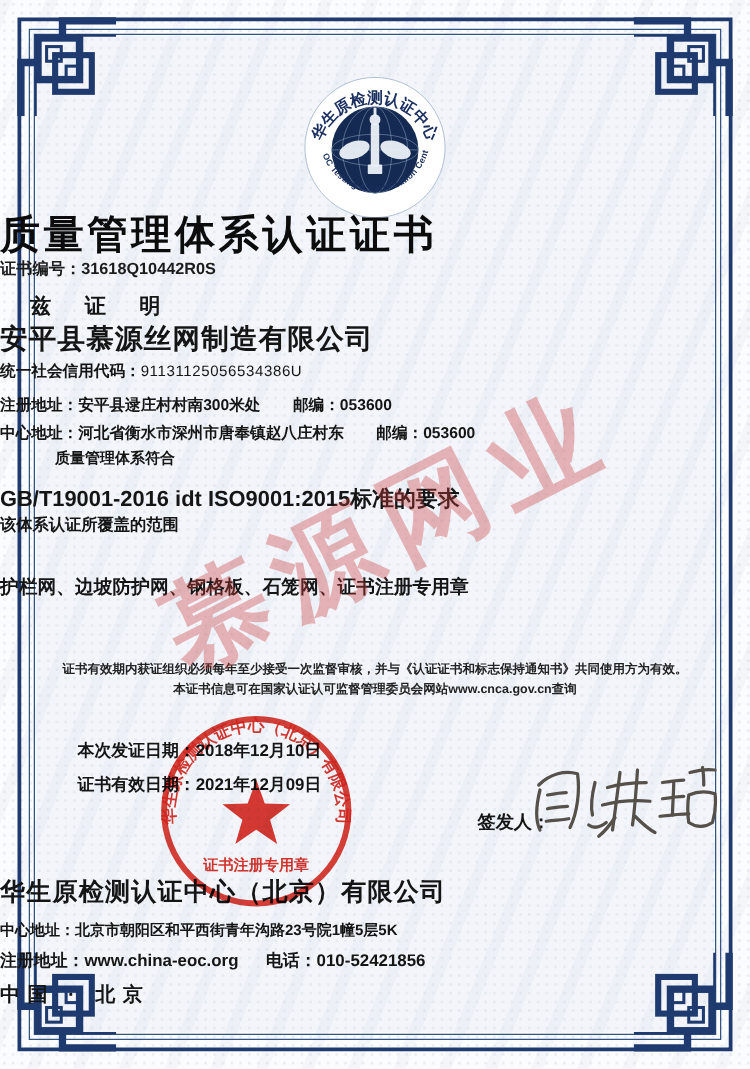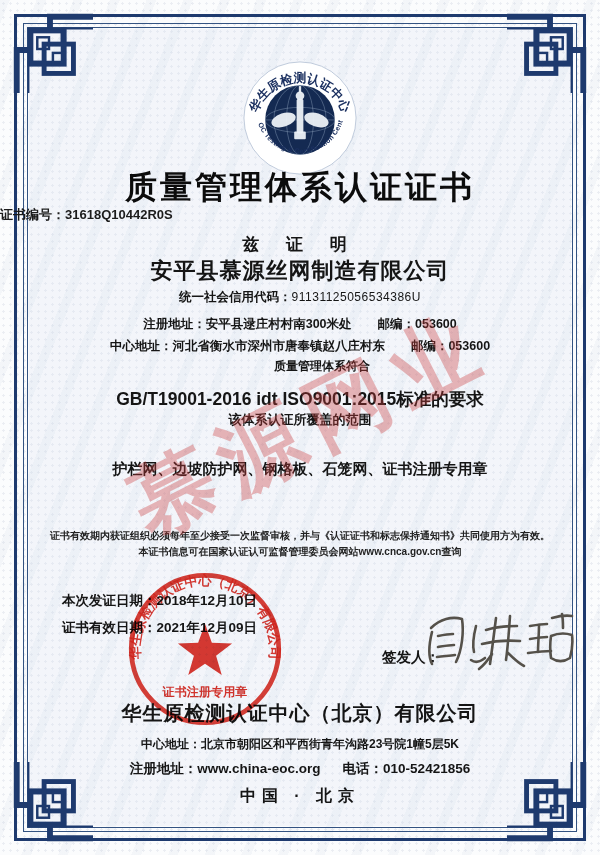--- a/index.html
+++ b/index.html
@@ -26,7 +26,7 @@
   .corner.br{bottom:5px;right:5px;transform:rotate(180deg);}
   .corner.bl{bottom:5px;left:5px;transform:rotate(270deg);}
 
-  .abs-c{position:absolute;left:0;right:0;text-align:center;z-index:2;}
+  .abs-c{position:absolute;left:0;right:0;text-align:left;z-index:2;}
 
   .logo-wrap{position:absolute;left:50%;transform:translateX(-50%);top:60px;width:116px;height:116px;z-index:2;}
 

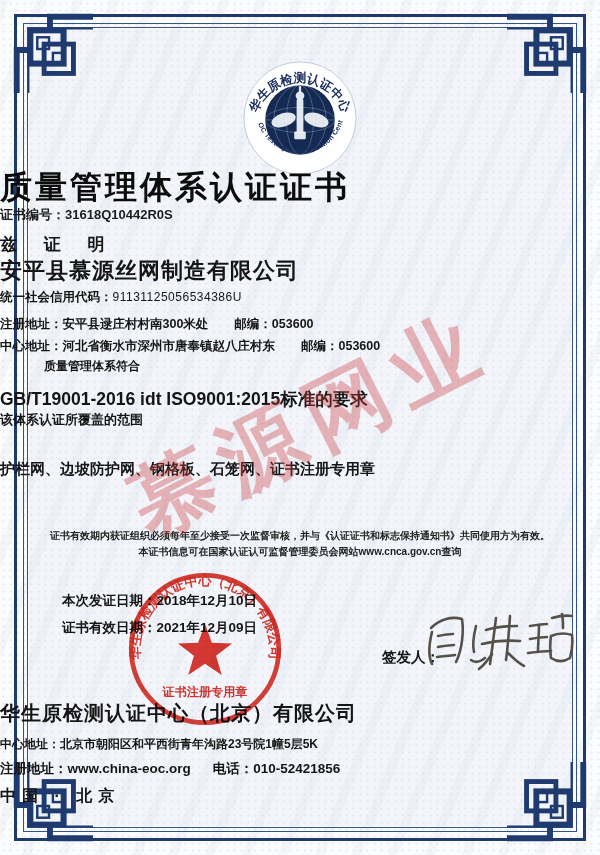--- a/index.html
+++ b/index.html
@@ -32,7 +32,7 @@
 
   .title{top:166px;font-size:32px;font-weight:900;letter-spacing:3px;color:#0c0c0c;margin:0;}
   .cert-no{position:absolute;top:206px;left:0;right:128px;text-align:left;font-size:13px;font-weight:600;color:#1c1c1c;z-index:2;}
-  .hereby{top:233px;font-size:17px;font-weight:800;letter-spacing:11px;}
+  .hereby{top:233px;font-size:17px;font-weight:800;letter-spacing:11px;padding-left:24px;}
   .company{top:256px;font-size:22px;font-weight:800;letter-spacing:1px;}
   .credit{top:289px;font-size:12.5px;font-weight:700;}
   .credit .code-value{font-weight:400;font-size:12px;letter-spacing:0.5px;}

